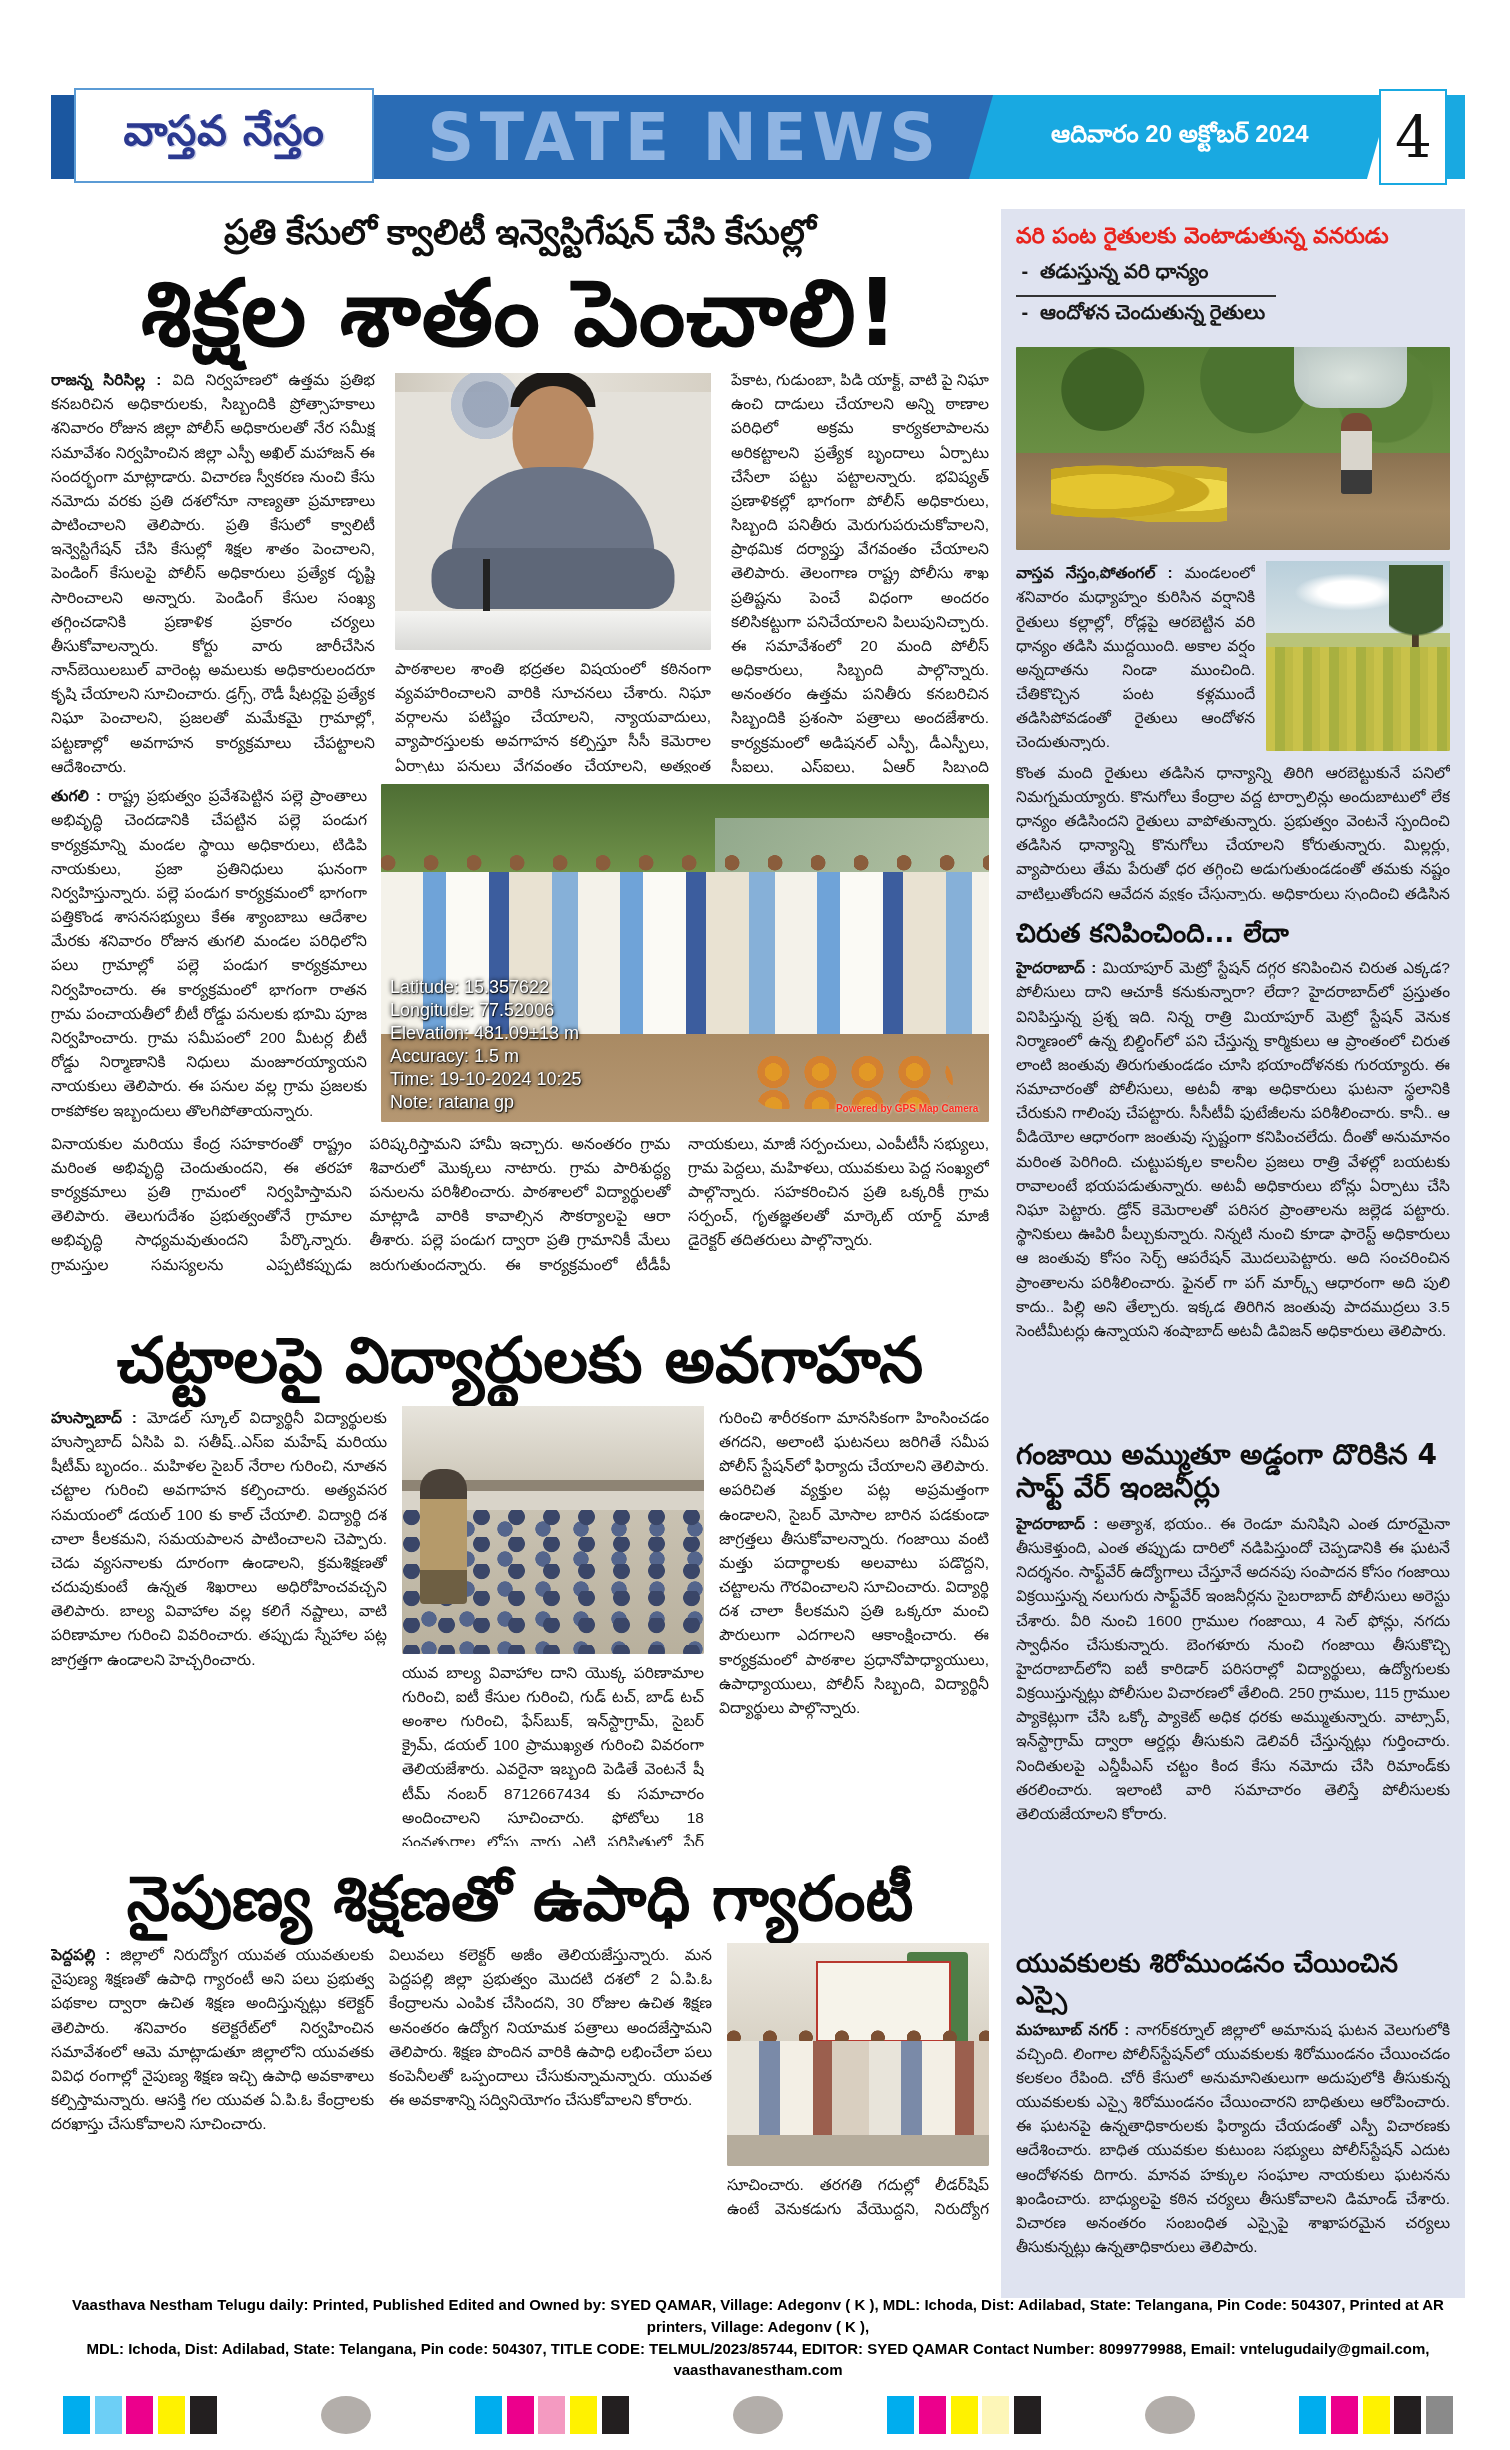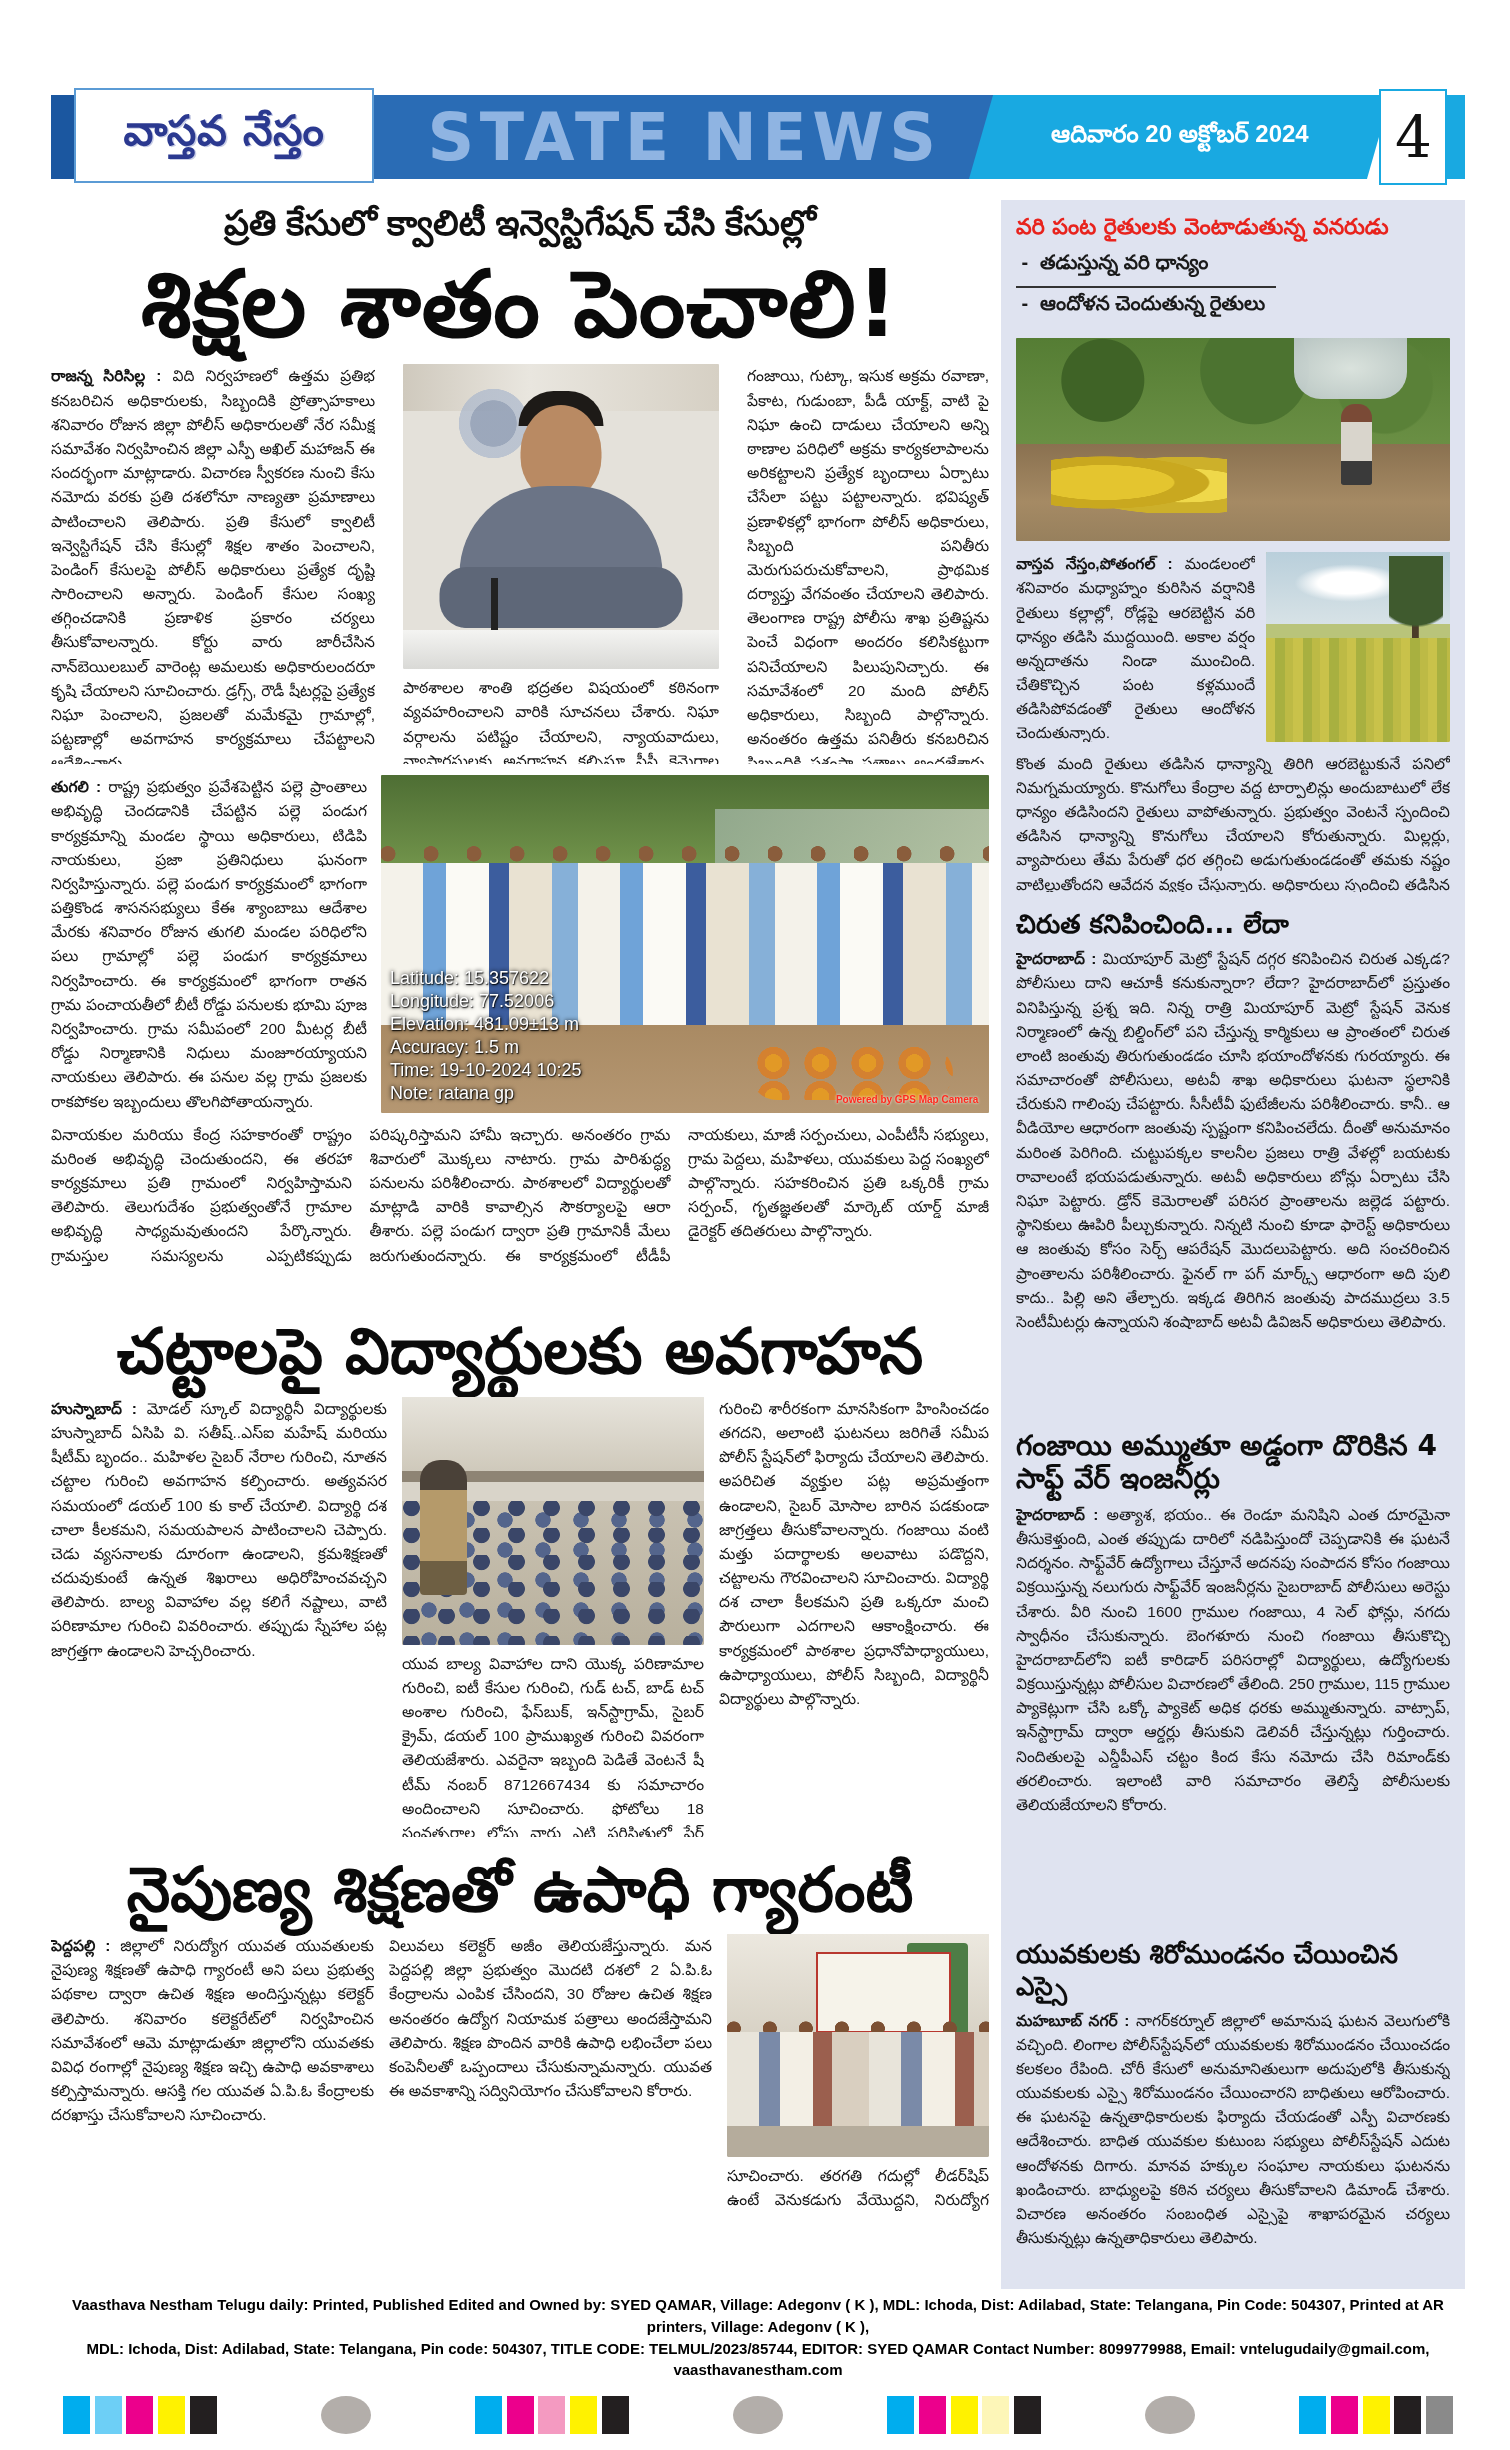--- a/index.html
+++ b/index.html
@@ -34,7 +34,7 @@
   .header-tail { width:17.6px; background:#19a9e1; }
 
   
-  .content { position:absolute; top:200px; left:51px; width:1414px; height:2089px; display:flex; gap:12px; }
+  .content { position:absolute; top:209px; left:51px; width:1414px; height:2089px; display:flex; gap:12px; }
   .main-col { width:938px; }
   .sidebar { flex:1; background:#dfe3f0; padding:13.5px 15px; }
 

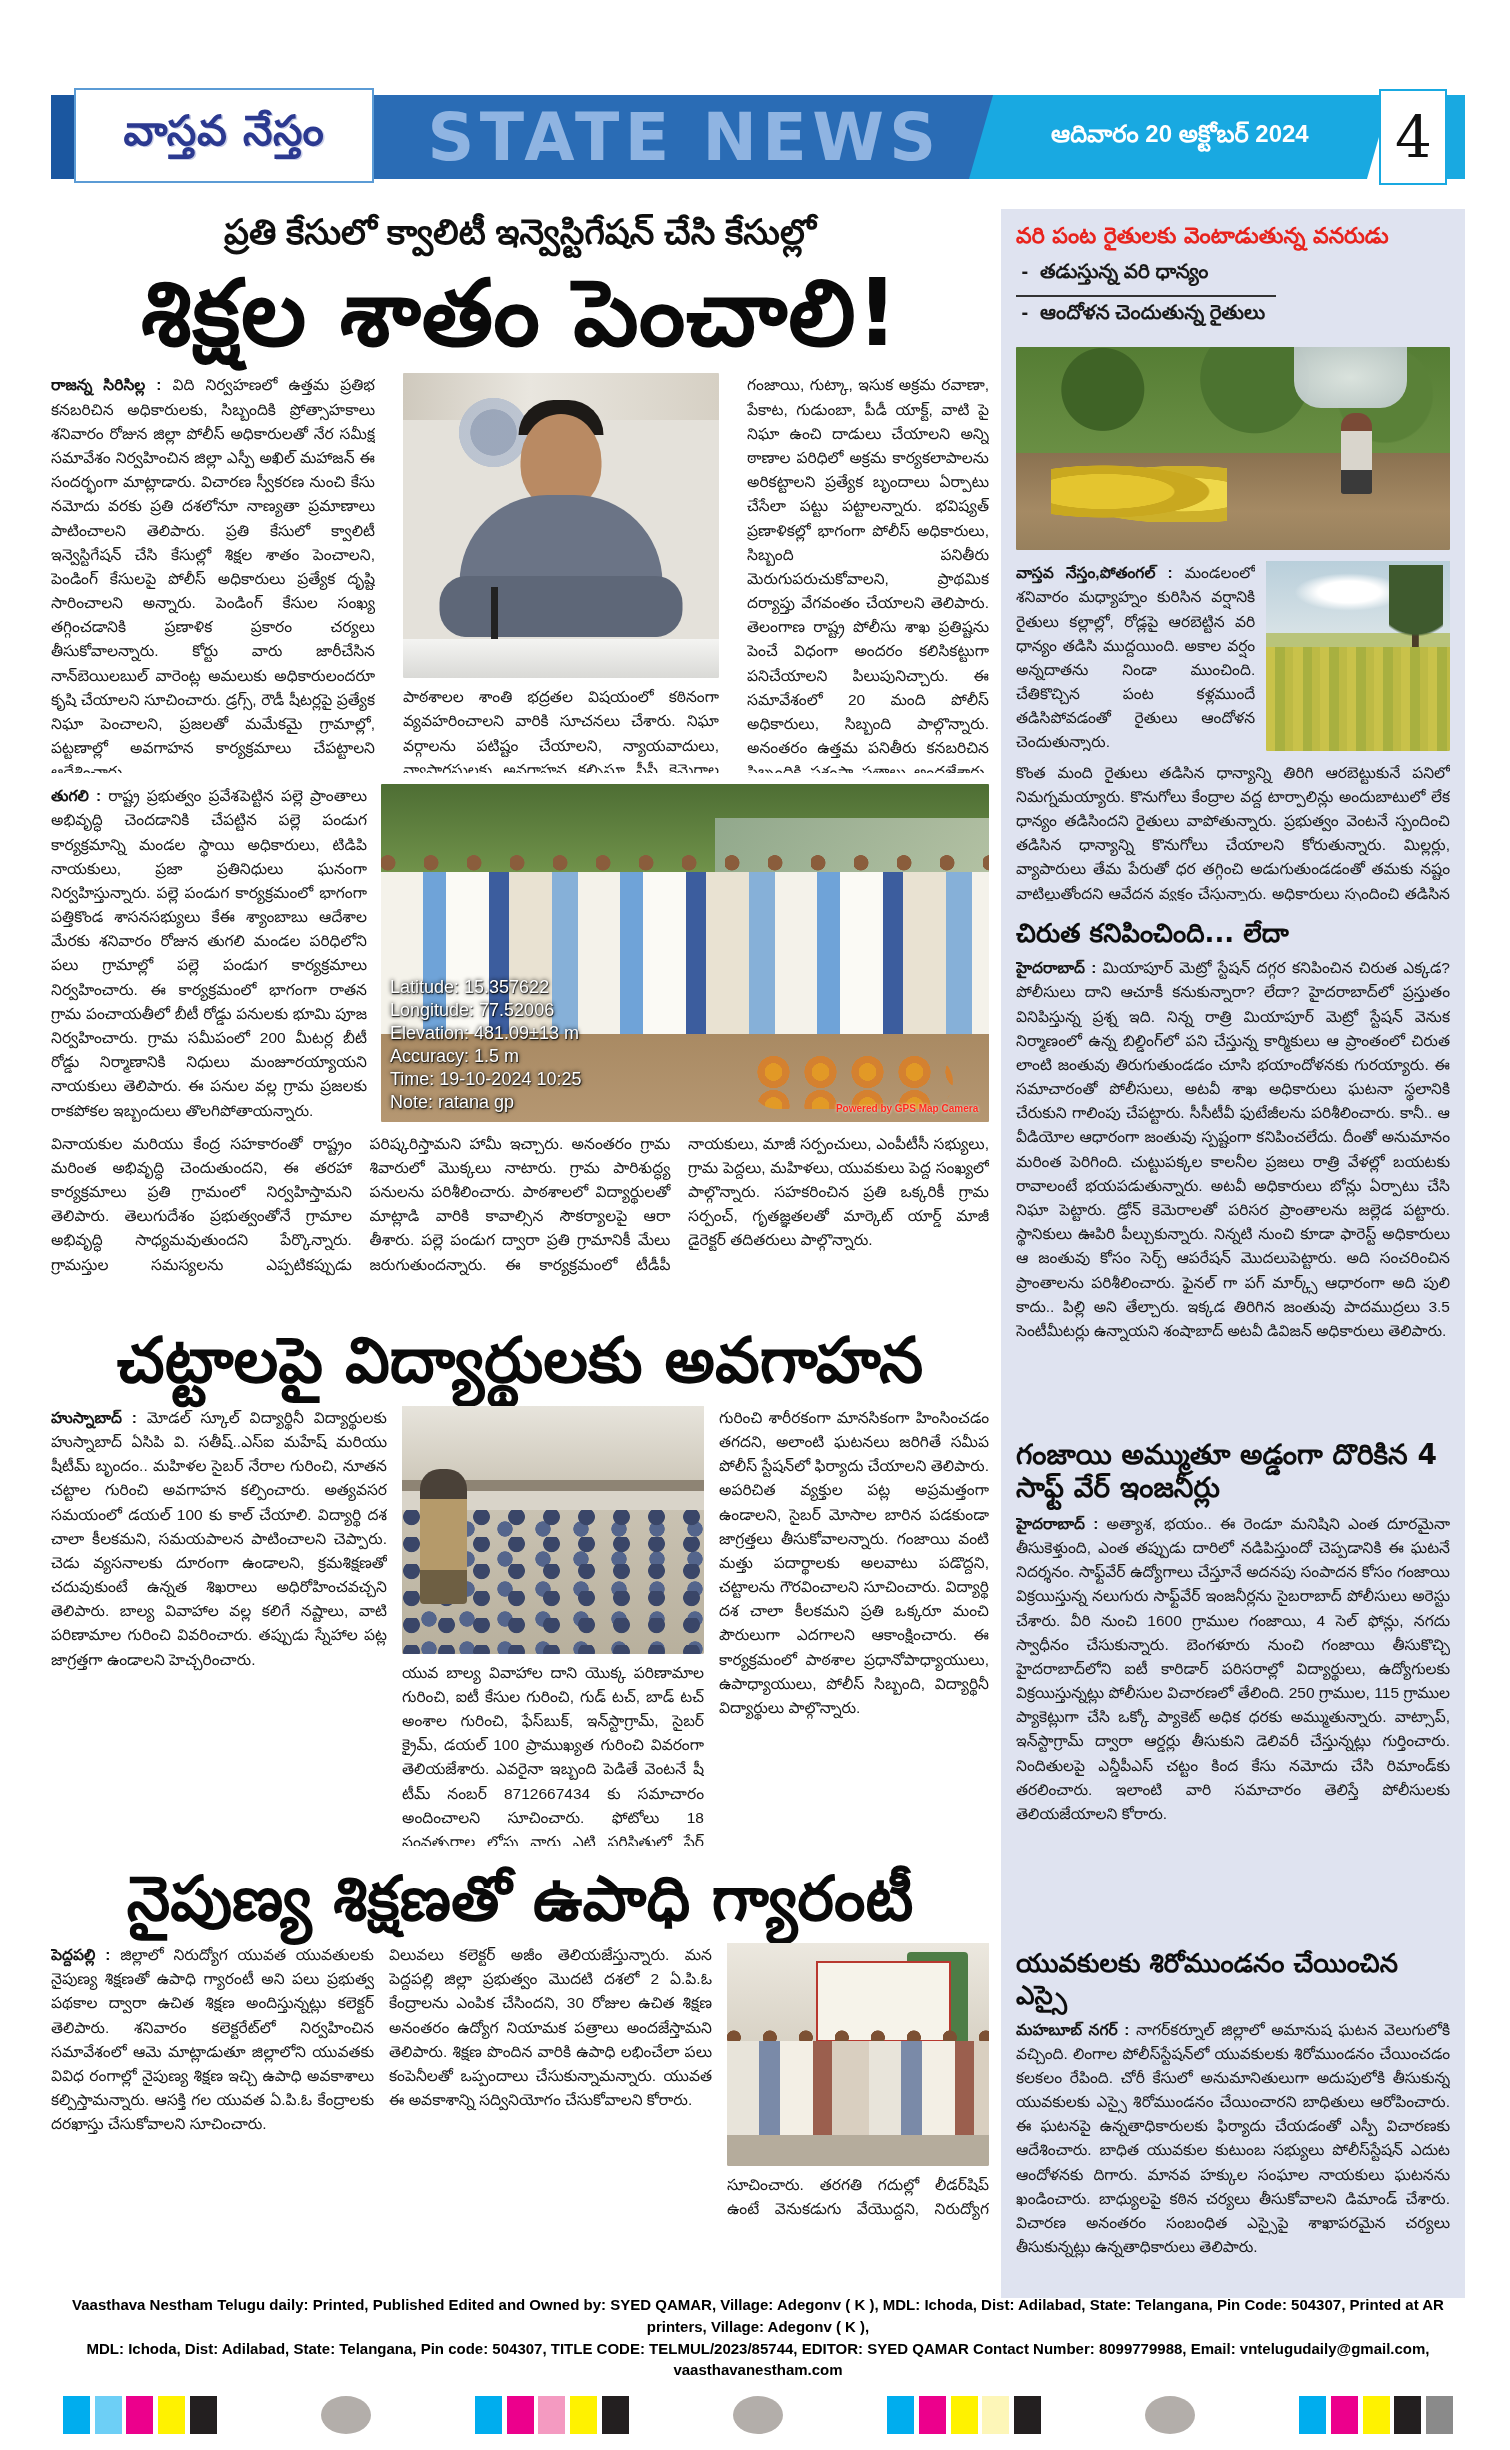--- a/index.html
+++ b/index.html
@@ -47,7 +47,7 @@
   .kicker { text-align:center; font-size:35px; font-weight:bold; color:#101010; margin-top:2.7px; }
   .headline1 { text-align:center; font-size:92px; font-weight:900; color:#0a0a0a; line-height:1.05;
     font-family:"DejaVu Sans","Liberation Sans",sans-serif; margin-top:5.4px; letter-spacing:0.7px; }
-  .a1-body { display:flex; gap:28px; height:400px; margin-top:10.8px; }
+  .a1-body { display:flex; gap:20px; height:400px; margin-top:10.8px;align-items:center; }
   .a1-c1 { width:324px; }
   .a1-mid { width:316px; display:flex; flex-direction:column; gap:6.8px; }
   .a1-c3 { flex:1; }

